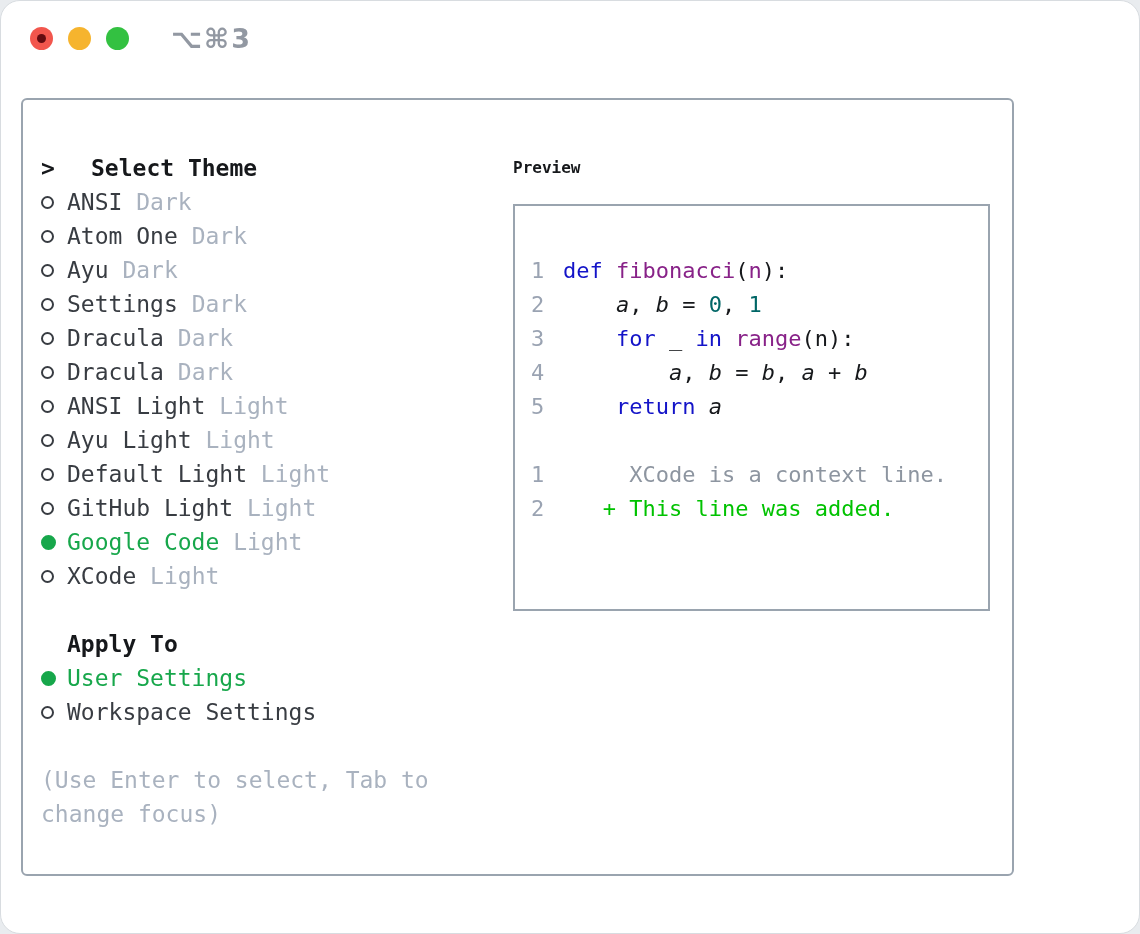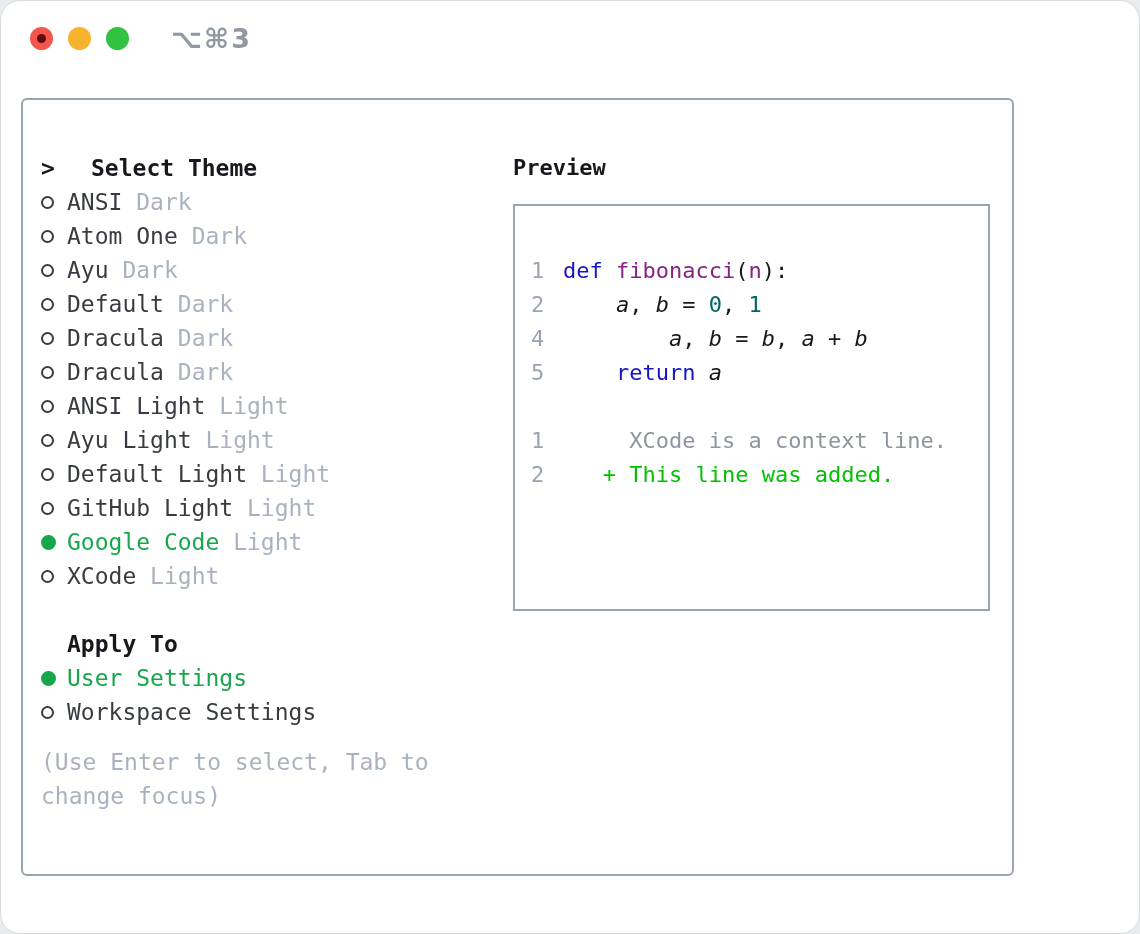--- a/index.html
+++ b/index.html
@@ -70,7 +70,7 @@
   }
   
   .preview-title{
-    height:34px;font-size:22px;line-height:34px;font-weight:bold;
+    height:34px;font-size:16px;line-height:34px;font-weight:bold;
     color:var(--c-ink);margin:-51px 0 0 10px;padding-top:51px;
   }
   .preview-box{

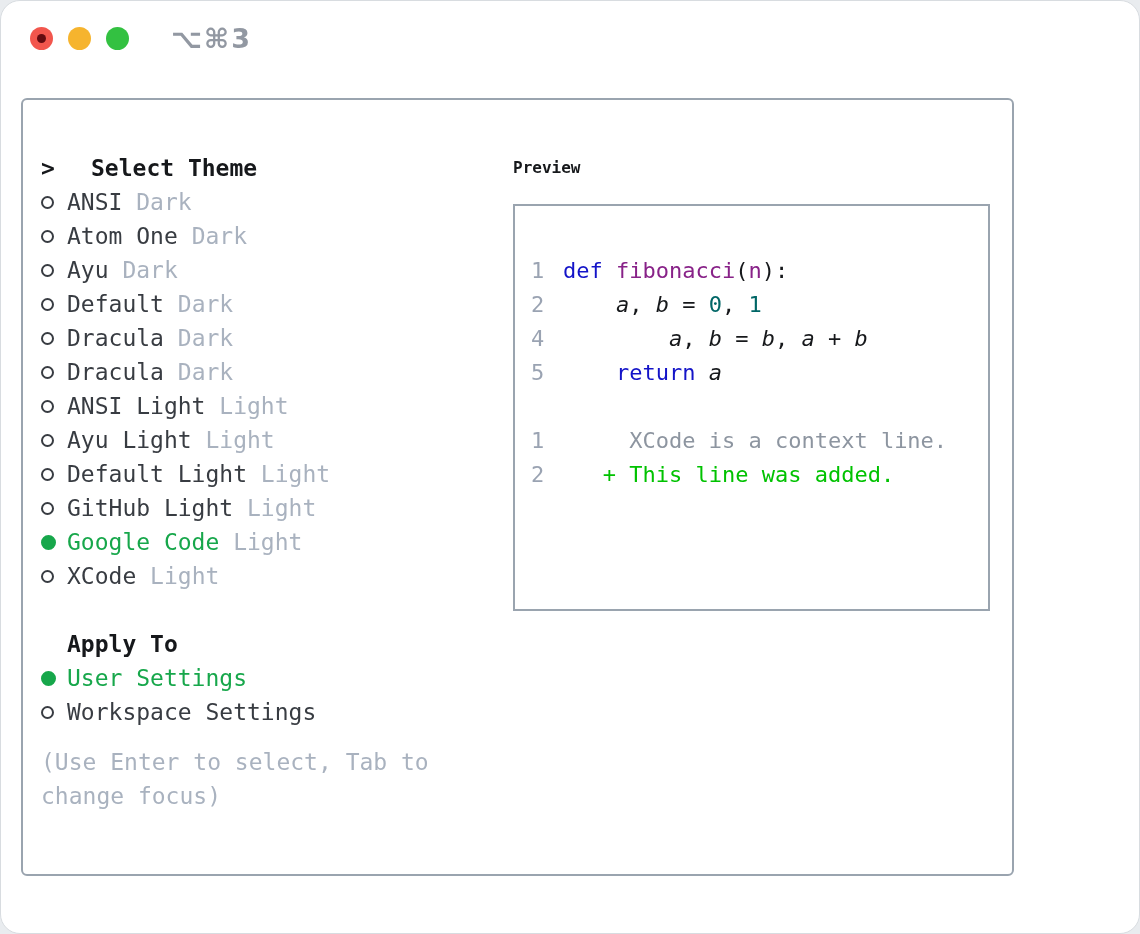--- a/index.html
+++ b/index.html
@@ -118,7 +118,7 @@
           <div class="row"><span class="bullet-slot"><span class="bullet"></span></span><span class="tname">ANSI</span><span class="tvariant"> Dark</span></div>
           <div class="row"><span class="bullet-slot"><span class="bullet"></span></span><span class="tname">Atom One</span><span class="tvariant"> Dark</span></div>
           <div class="row"><span class="bullet-slot"><span class="bullet"></span></span><span class="tname">Ayu</span><span class="tvariant"> Dark</span></div>
-          <div class="row"><span class="bullet-slot"><span class="bullet"></span></span><span class="tname">Default</span><span class="tvariant"> Dark</span></div>
+          <div class="row"><span class="bullet-slot"><span class="bullet"></span></span><span class="tname">Settings</span><span class="tvariant"> Dark</span></div>
           <div class="row"><span class="bullet-slot"><span class="bullet"></span></span><span class="tname">Dracula</span><span class="tvariant"> Dark</span></div>
           <div class="row"><span class="bullet-slot"><span class="bullet"></span></span><span class="tname">Dracula</span><span class="tvariant"> Dark</span></div>
           <div class="row"><span class="bullet-slot"><span class="bullet"></span></span><span class="tname">ANSI Light</span><span class="tvariant"> Light</span></div>

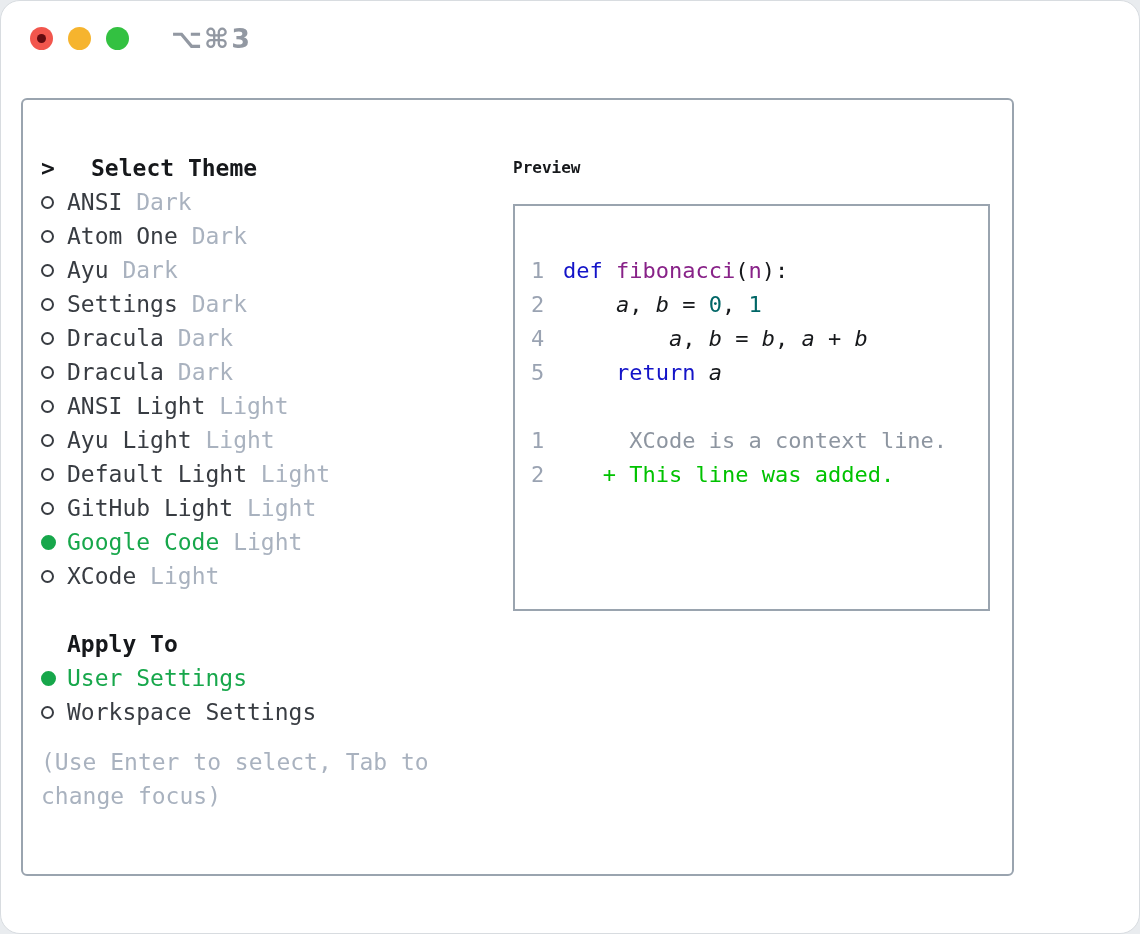--- a/index.html
+++ b/index.html
@@ -150,6 +150,7 @@
         <div id="code-lines">
             <div class="pline"><span class="ln">1</span><span class="kw">def</span><span class="pln"> </span><span class="fn">fibonacci</span><span class="pln">(</span><span class="fn">n</span><span class="pln">):</span></div>
             <div class="pline"><span class="ln">2</span><span class="pln">    </span><span class="var">a</span><span class="pln">, </span><span class="var">b</span><span class="pln"> = </span><span class="lit">0</span><span class="pln">, </span><span class="lit">1</span></div>
+            <div class="pline"><span class="ln">3</span><span class="pln">    </span><span class="kw">for</span><span class="pln"> _ </span><span class="kw">in</span><span class="pln"> </span><span class="fn">range</span><span class="pln">(n):</span></div>
             <div class="pline"><span class="ln">4</span><span class="pln">        </span><span class="var">a</span><span class="pln">, </span><span class="var">b</span><span class="pln"> = </span><span class="var">b</span><span class="pln">, </span><span class="var">a</span><span class="pln"> + </span><span class="var">b</span></div>
             <div class="pline"><span class="ln">5</span><span class="pln">    </span><span class="kw">return</span><span class="pln"> </span><span class="var">a</span></div>
           </div>

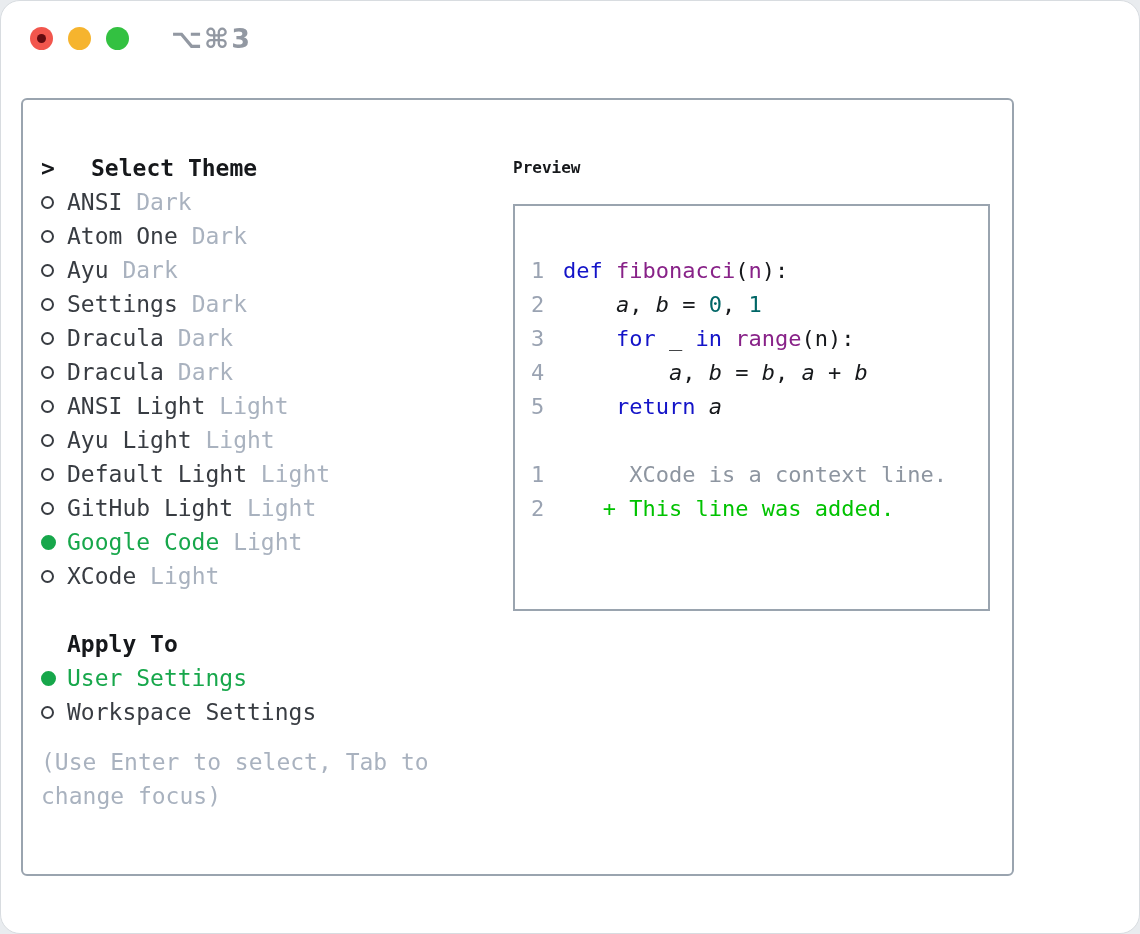--- a/index.html
+++ b/index.html
@@ -64,7 +64,7 @@
   .spacer-row{height:34px;}
   .apply-title{font-weight:bold;color:var(--c-ink);}
   .help{
-    margin-top:16px;
+    margin-top:34px;
     font-size:23px;line-height:34px;color:var(--c-muted);
     width:420px;white-space:normal;
   }

